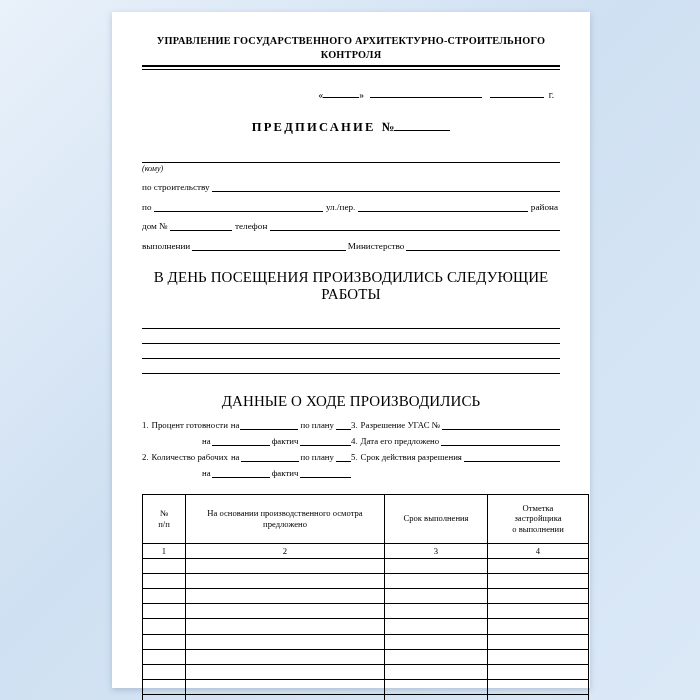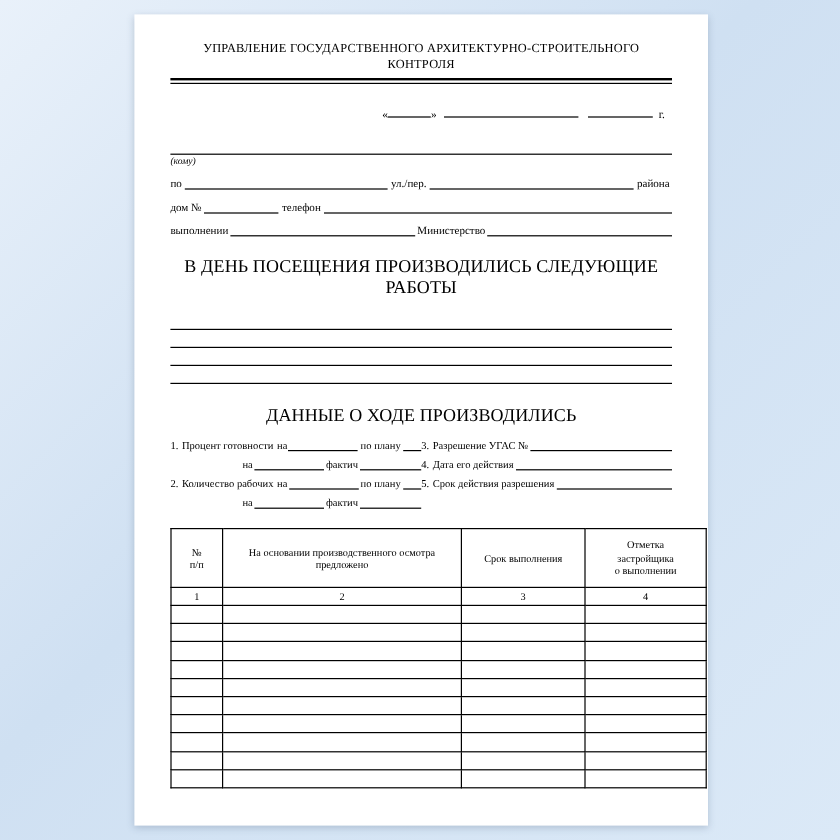--- a/index.html
+++ b/index.html
@@ -43,7 +43,7 @@
   .doc-title {
     text-align: center;
     font-size: 10.3px;
-    font-weight: normal;
+    font-weight: bold;
     letter-spacing: 0.2px;
     line-height: 14px;
     color: #000;

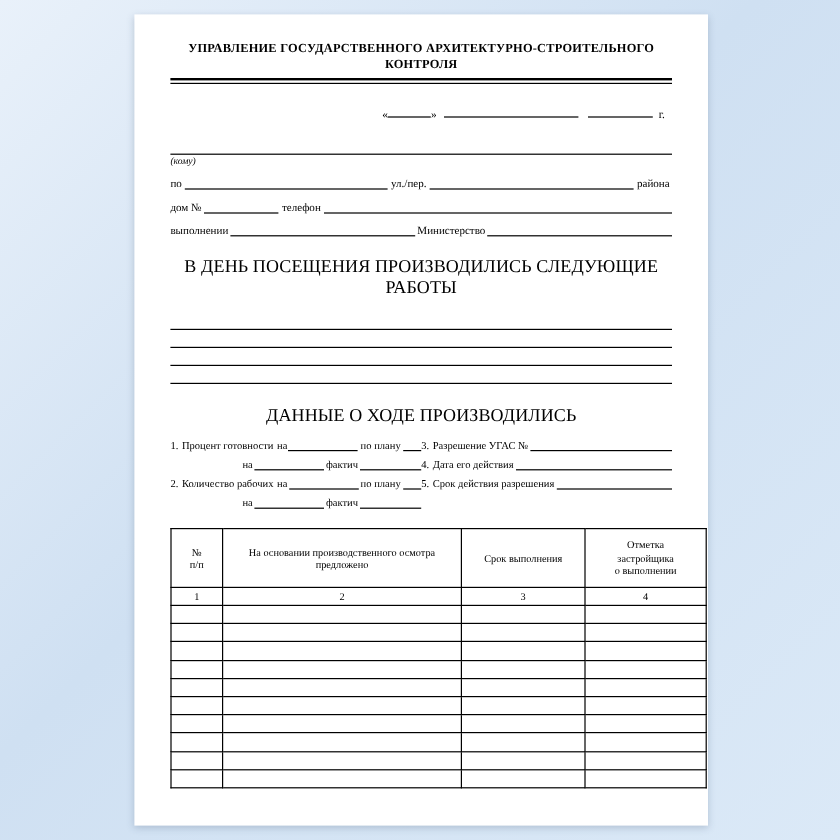--- a/index.html
+++ b/index.html
@@ -195,6 +195,9 @@
         <span>«</span><span class="u" style="width:36px"></span><span>»</span><span class="u" style="width:112px;margin-left:6px"></span><span class="u" style="width:54px;margin-left:8px"></span><span style="margin-left:5px">г.</span>
       </div>
 
+      <div class="main-title">
+        <span>ПРЕДПИСАНИЕ</span><span class="num" style="margin-left:6px">№</span><span class="u" style="width:56px"></span>
+      </div>
 
       <div class="field-block">
         <div class="full-rule"></div>

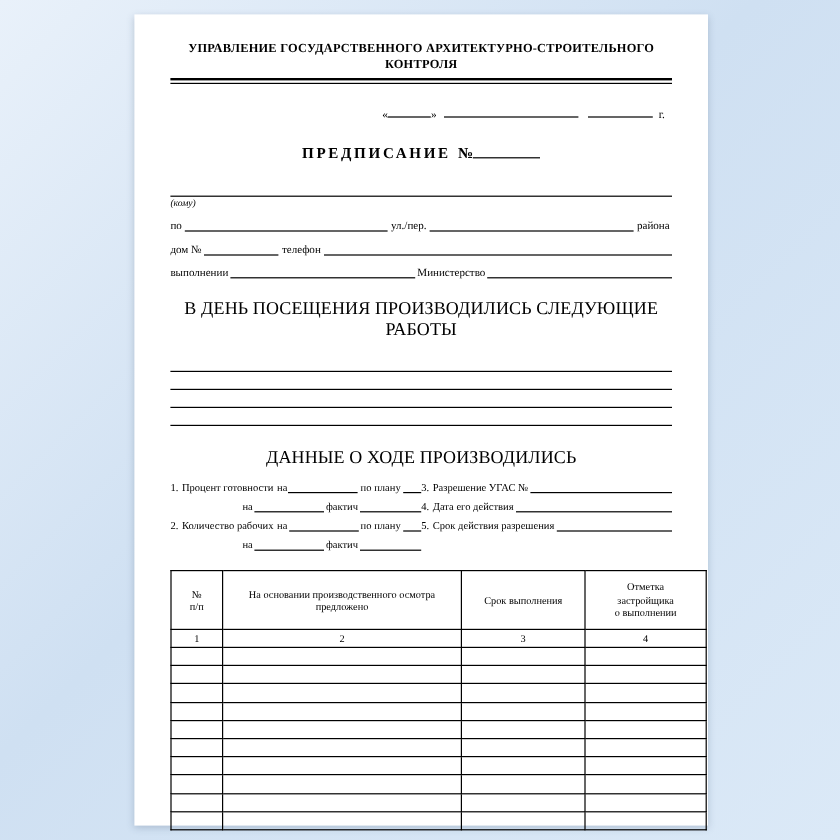--- a/index.html
+++ b/index.html
@@ -204,6 +204,10 @@
         <div class="caption">(кому)</div>
       </div>
 
+      <div class="frow">
+        <span class="lbl">по строительству</span>
+        <span class="fill"></span>
+      </div>
 
       <div class="frow">
         <span class="lbl">по</span>

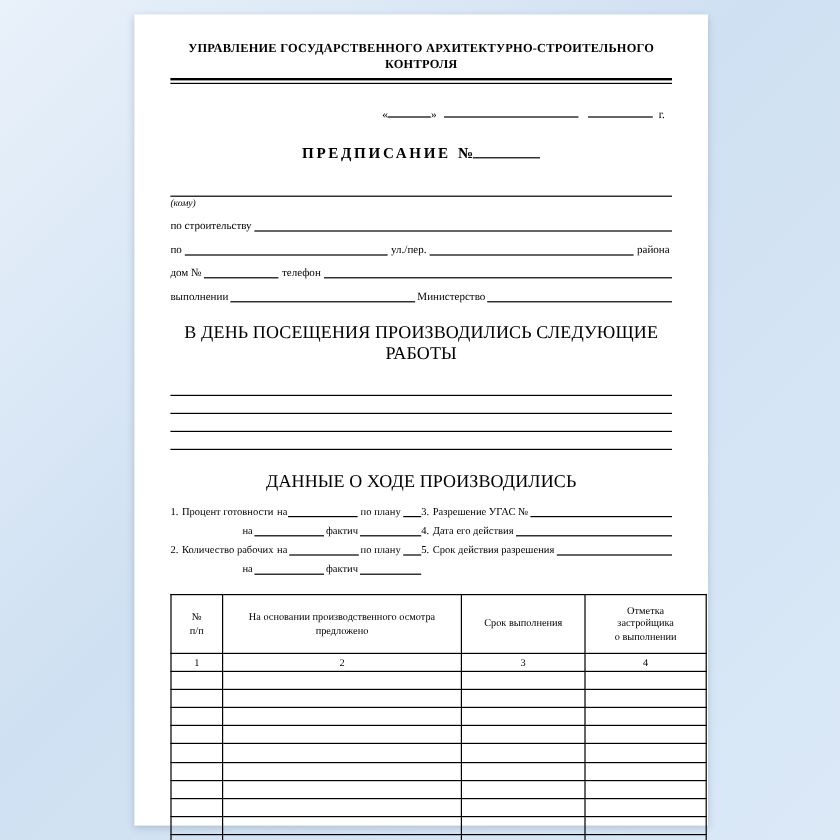--- a/index.html
+++ b/index.html
@@ -268,7 +268,7 @@
           </span>
           <span class="dcell">
             <span class="t" style="padding-right:3px">4.</span>
-            <span class="t" style="padding-right:2px">Дата  его  действия</span>
+            <span class="t" style="padding-right:2px">Дата  его  предложено</span>
             <span class="ln"></span>
           </span>
         </div>

